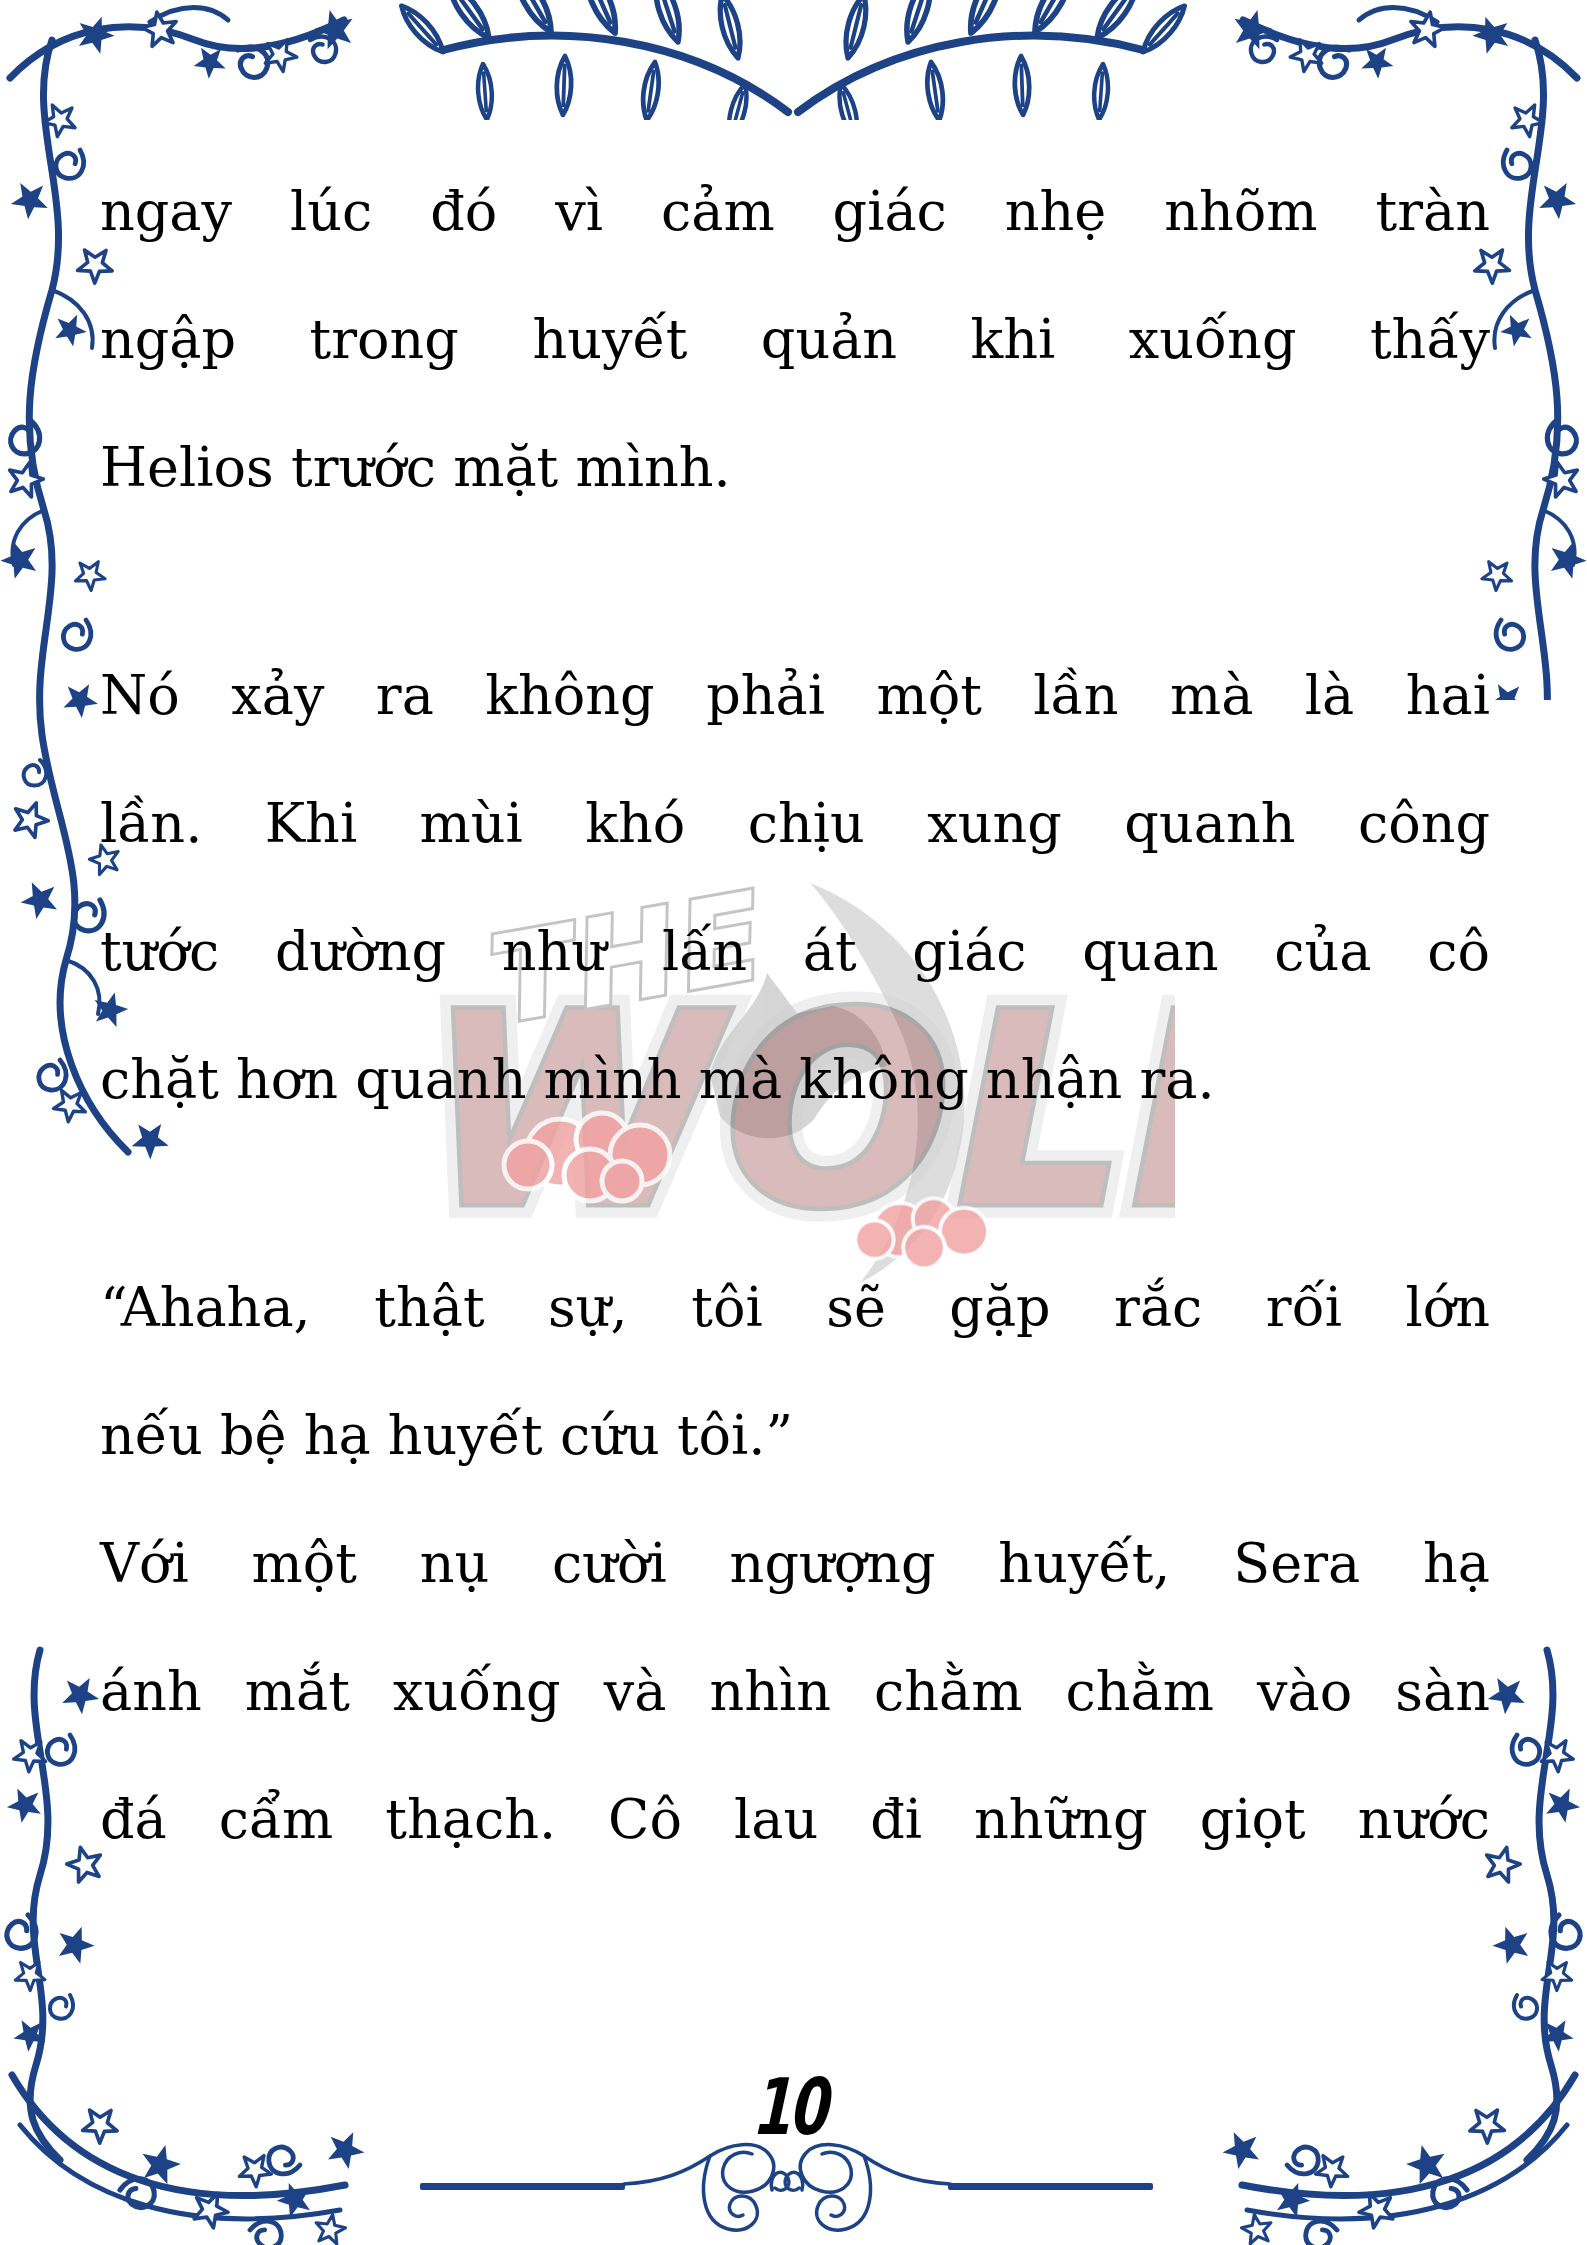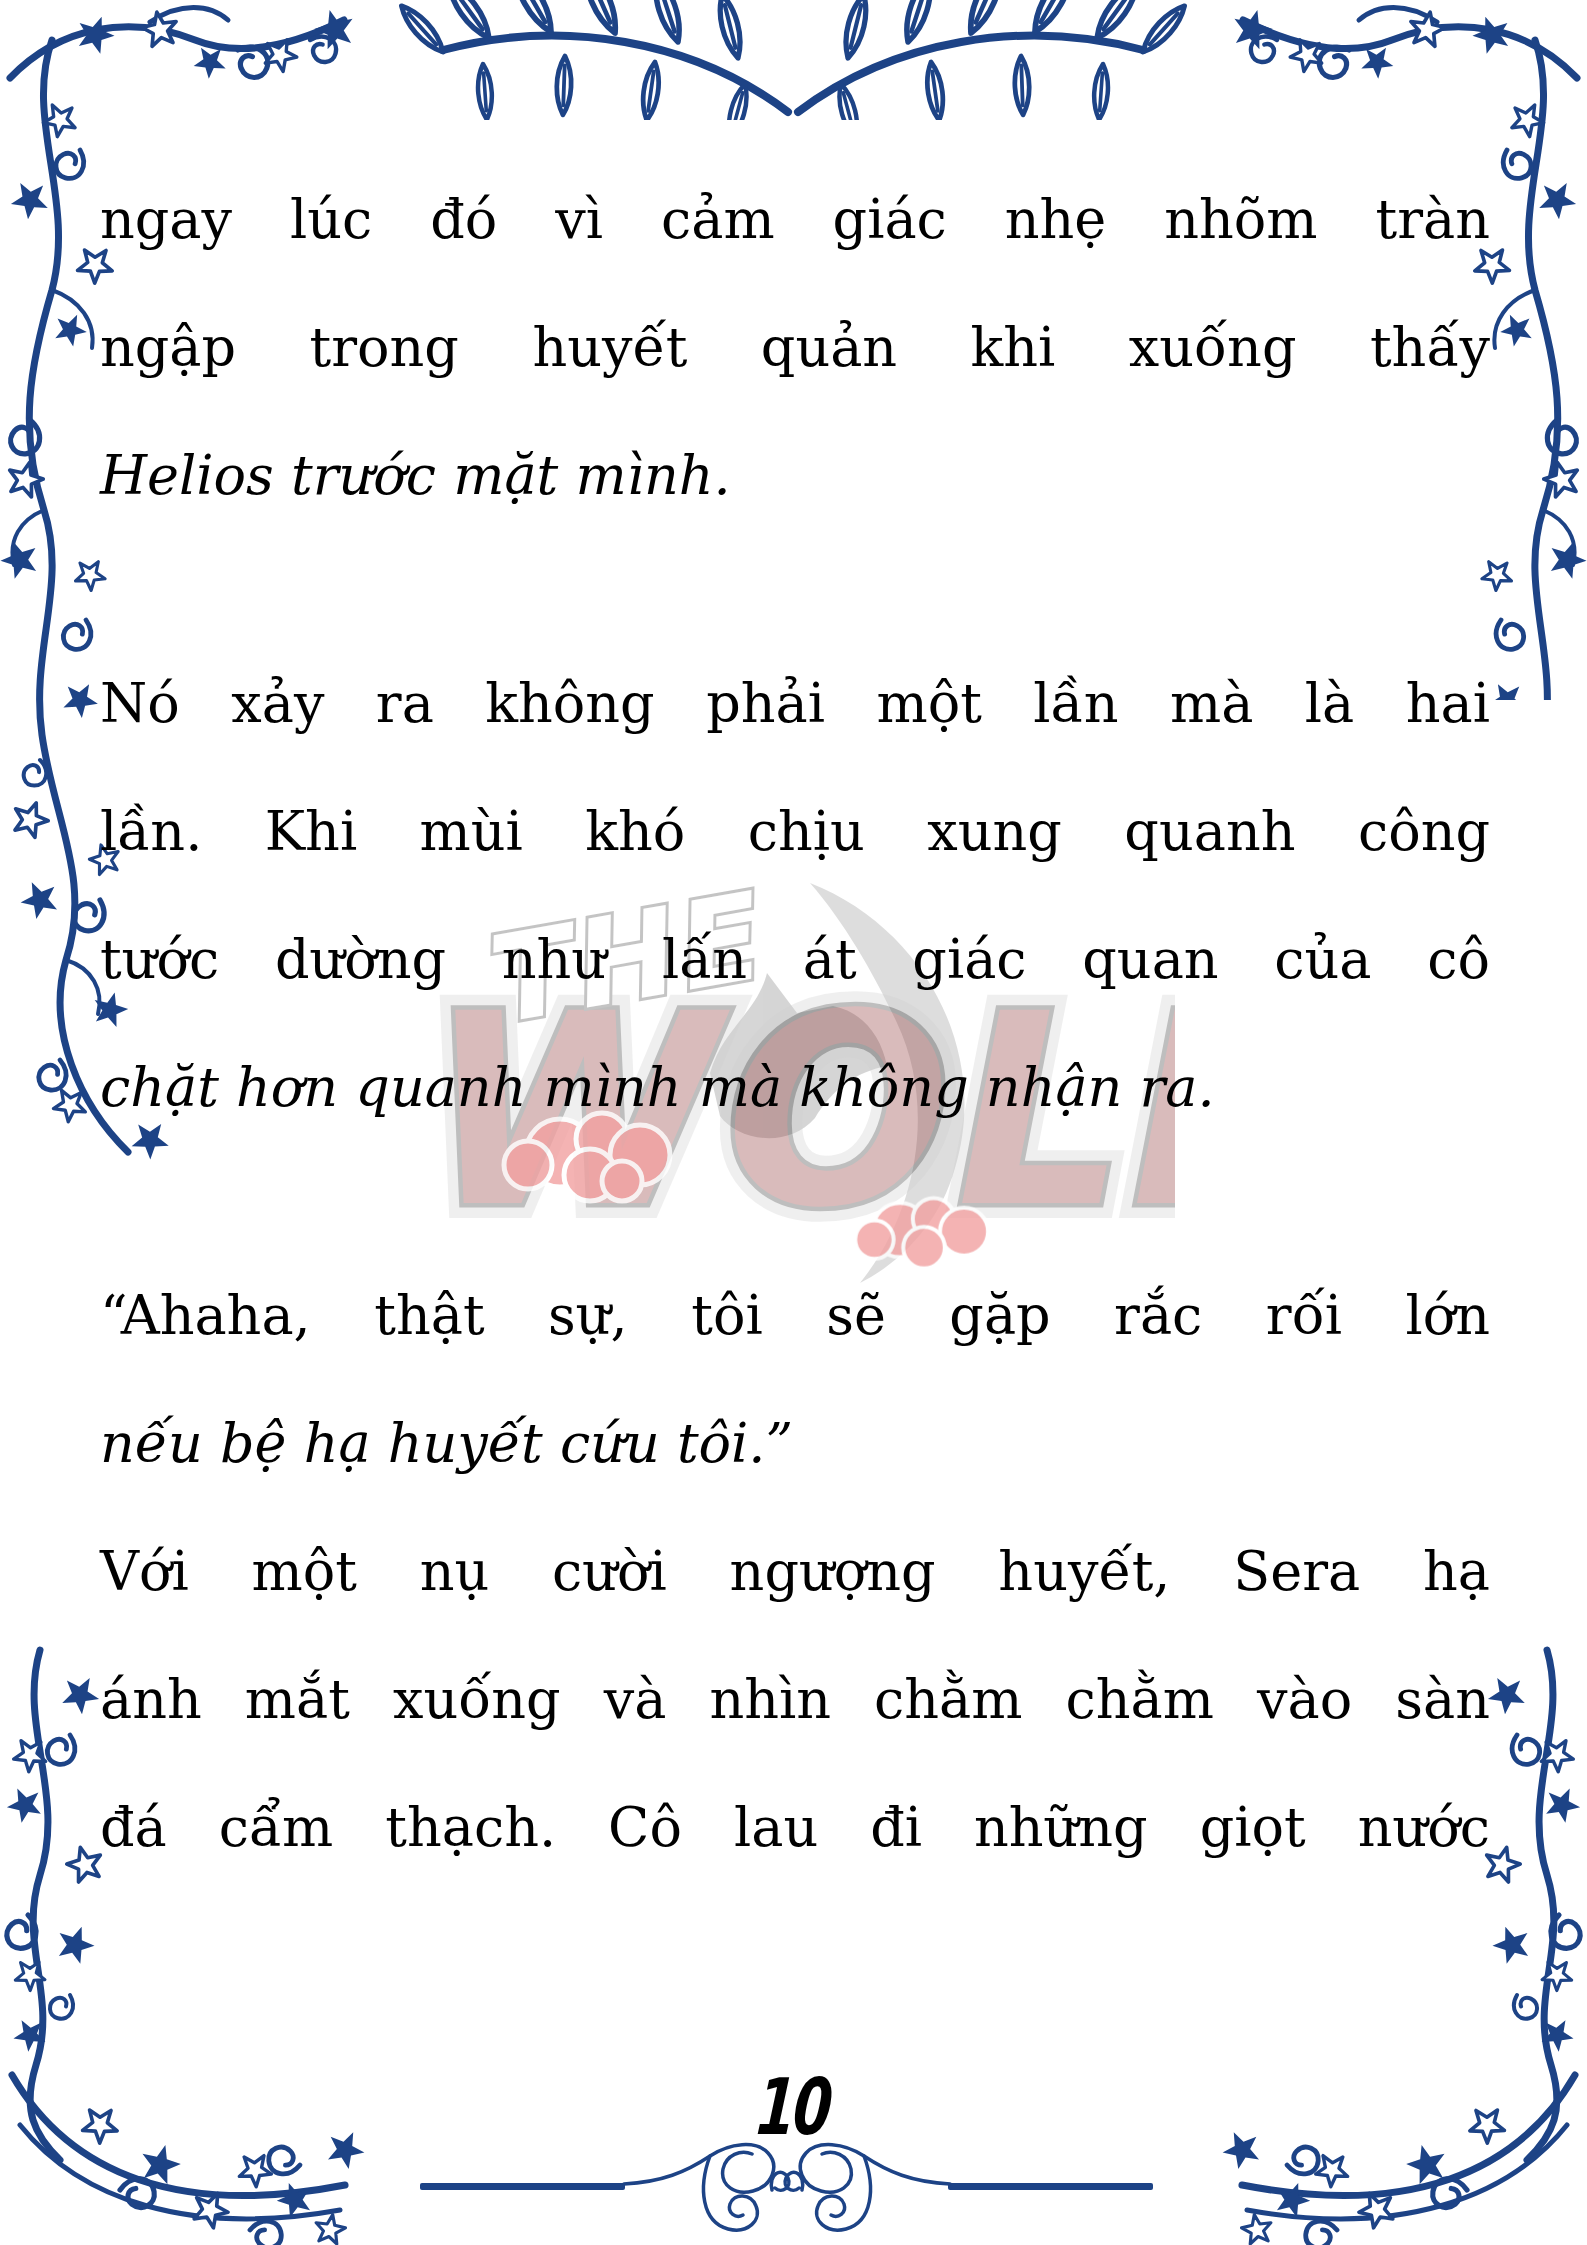--- a/index.html
+++ b/index.html
@@ -17,7 +17,7 @@
   .laurel-leaf{fill:#ffffff;stroke:#1d4386;stroke-width:5;stroke-linejoin:round;}
   .laurel-vein{stroke:#1d4386;stroke-width:4;fill:none;stroke-linecap:round;}
 
-  .text-block{position:absolute;left:100px;top:156px;width:1390px;}
+  .text-block{position:absolute;left:100px;top:148px;width:1390px;}
   .line{
     height:128px;line-height:128px;
     font-size:54px;color:#000;

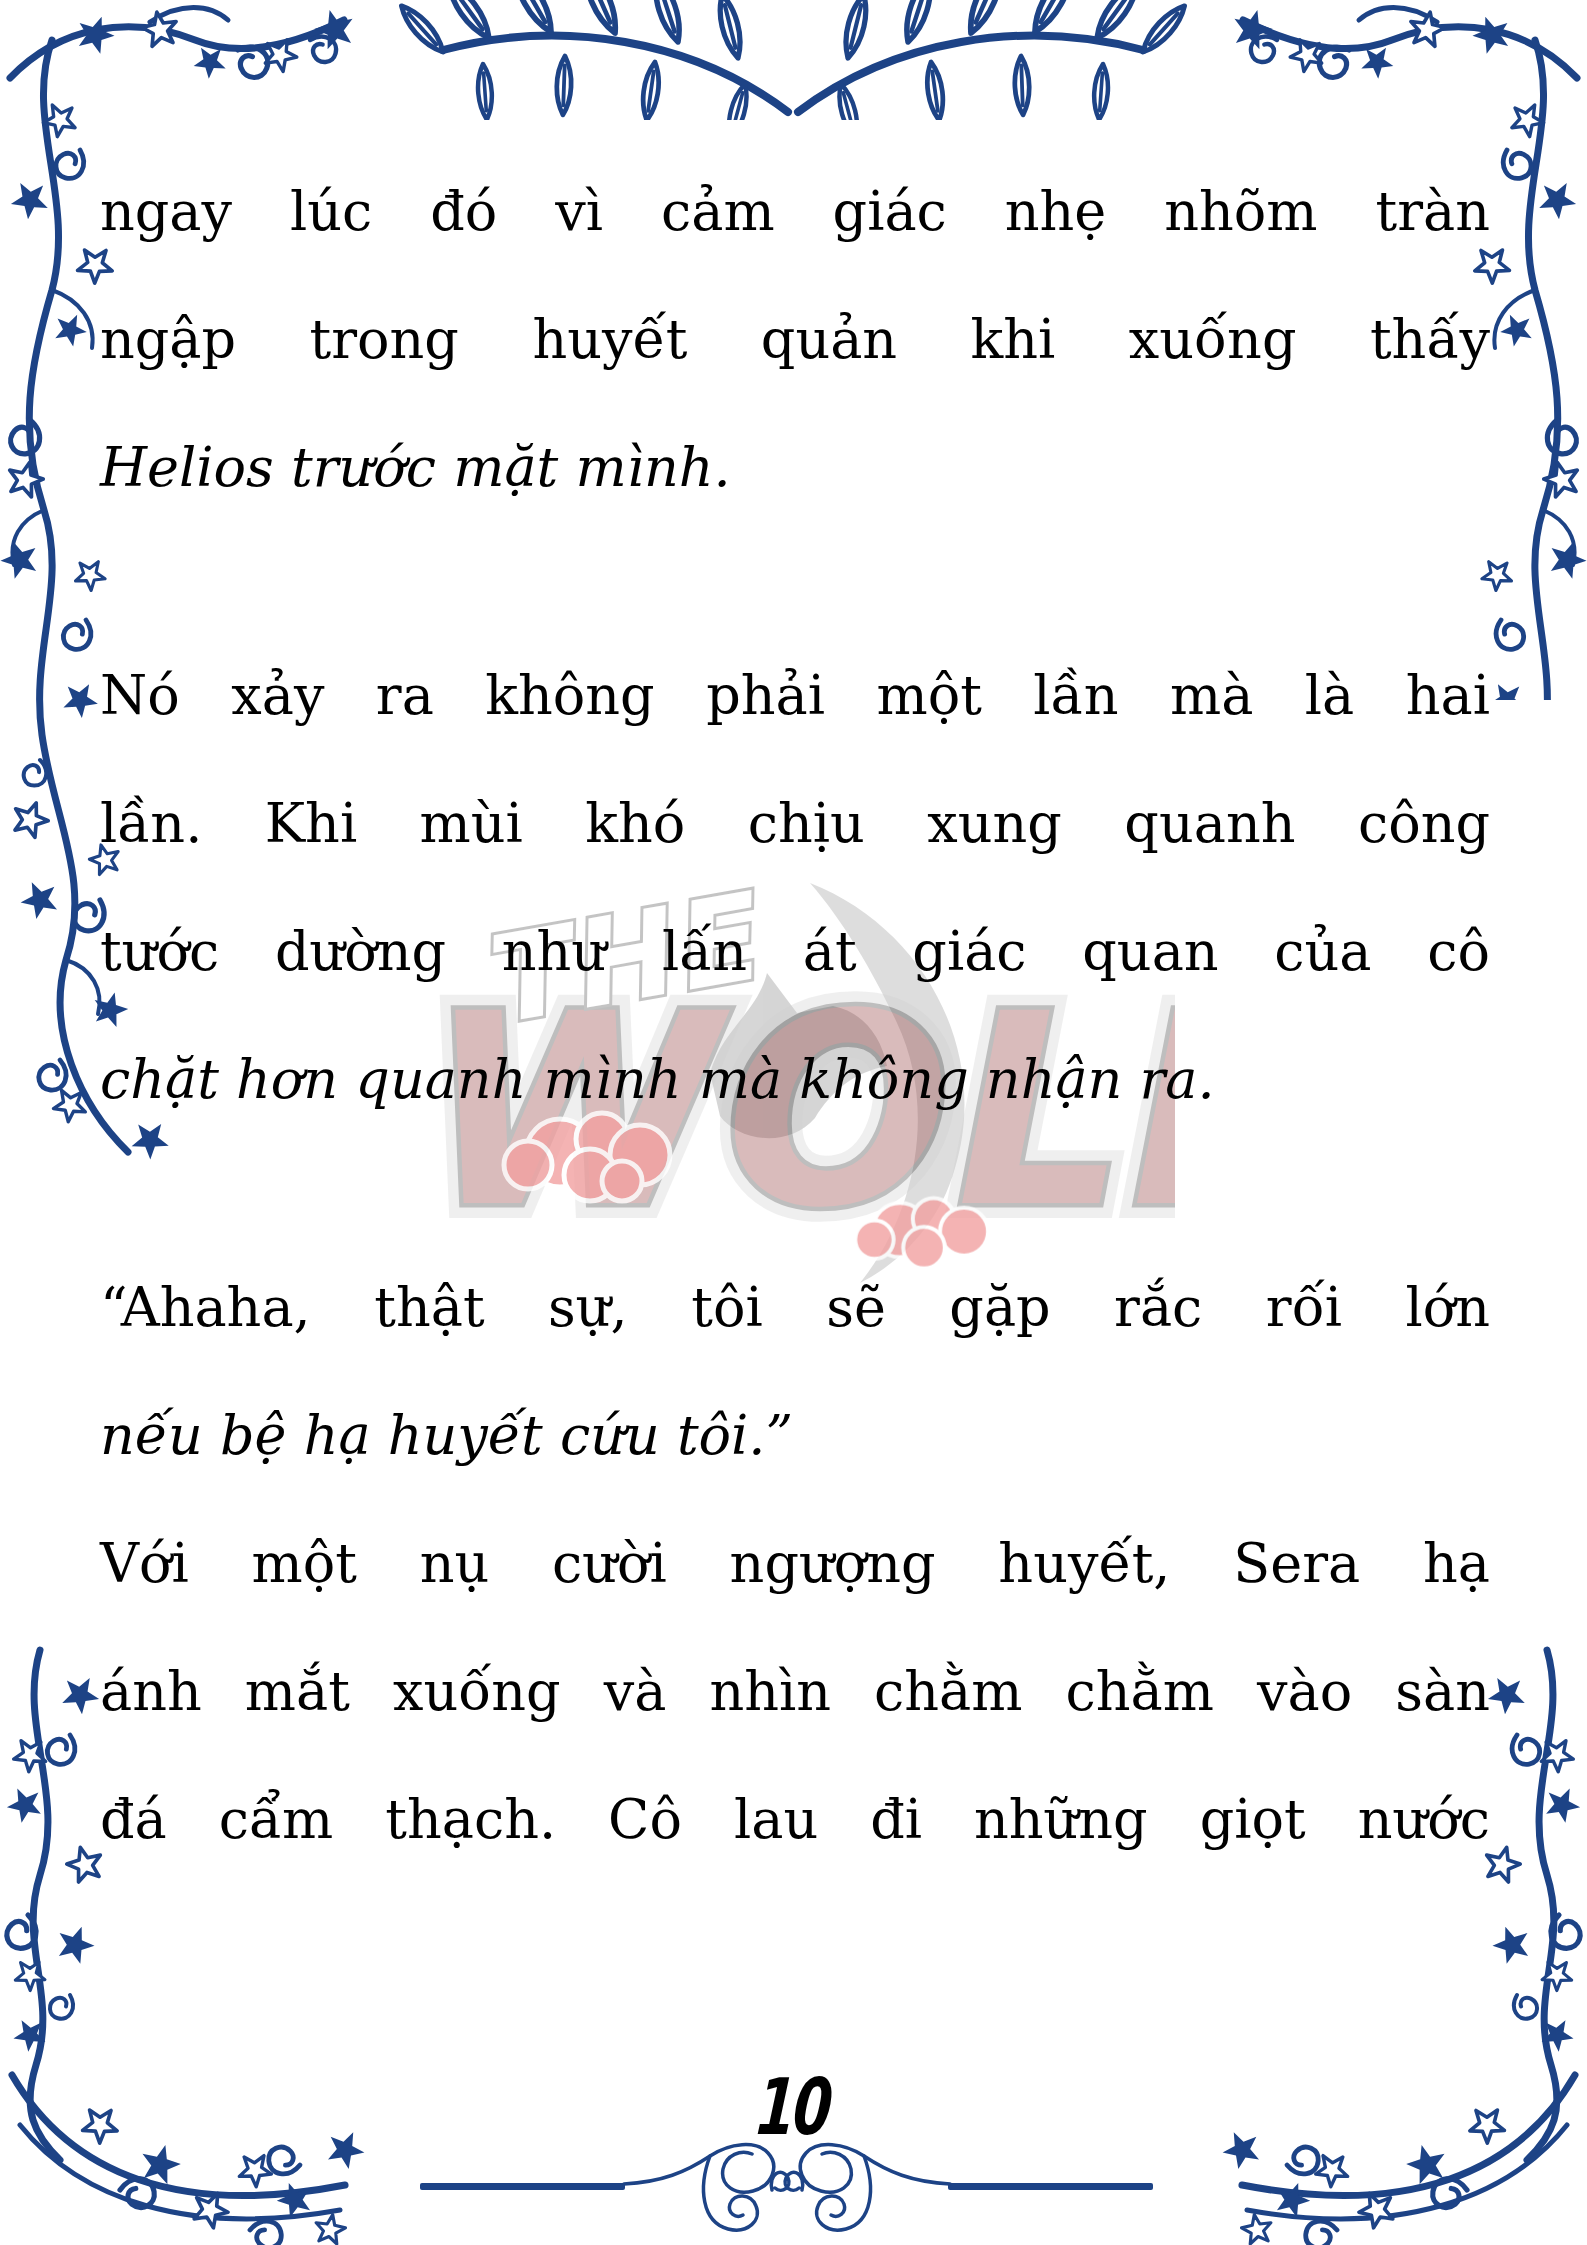--- a/index.html
+++ b/index.html
@@ -26,7 +26,7 @@
     -moz-text-align-last:justify;
     white-space:nowrap;
   }
-  .line.last{text-align-last:left;-moz-text-align-last:left;white-space:normal;font-style:italic;}
+  .line.last{text-align-last:left;-moz-text-align-last:left;white-space:normal;}
   .pgap{height:100px;}
 
   .watermark{position:absolute;left:405px;top:868px;}

